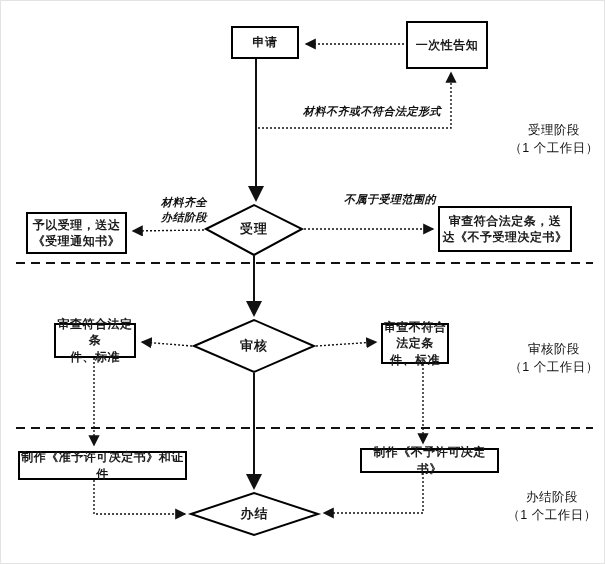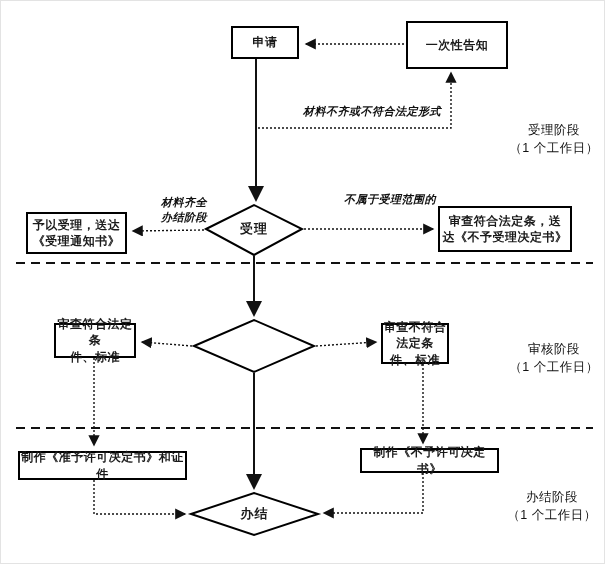--- a/index.html
+++ b/index.html
@@ -66,7 +66,7 @@
     <span>申请</span>
   </div>
 
-  <div class="box" style="left:405px;top:20px;width:102px;height:48px;">
+  <div class="box" style="left:405px;top:20px;width:82px;height:48px;">
     <span>一次性告知</span>
   </div>
 

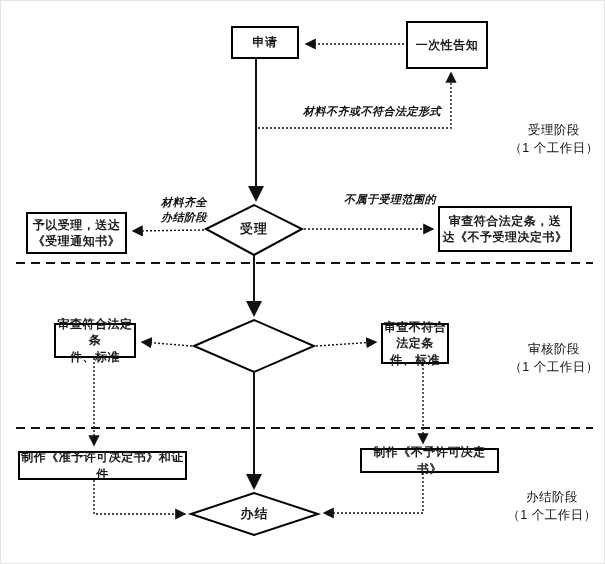--- a/index.html
+++ b/index.html
@@ -99,6 +99,7 @@
   </div>
 
   <div class="dlabel" style="left:205px;top:218px;width:96px;height:20px;">受理</div>
+  <div class="dlabel" style="left:193px;top:335px;width:120px;height:20px;">审核</div>
   <div class="dlabel" style="left:190px;top:503px;width:127px;height:20px;">办结</div>
 
   <div class="cond" style="left:280px;top:103px;width:160px;">材料不齐或不符合法定形式</div>

